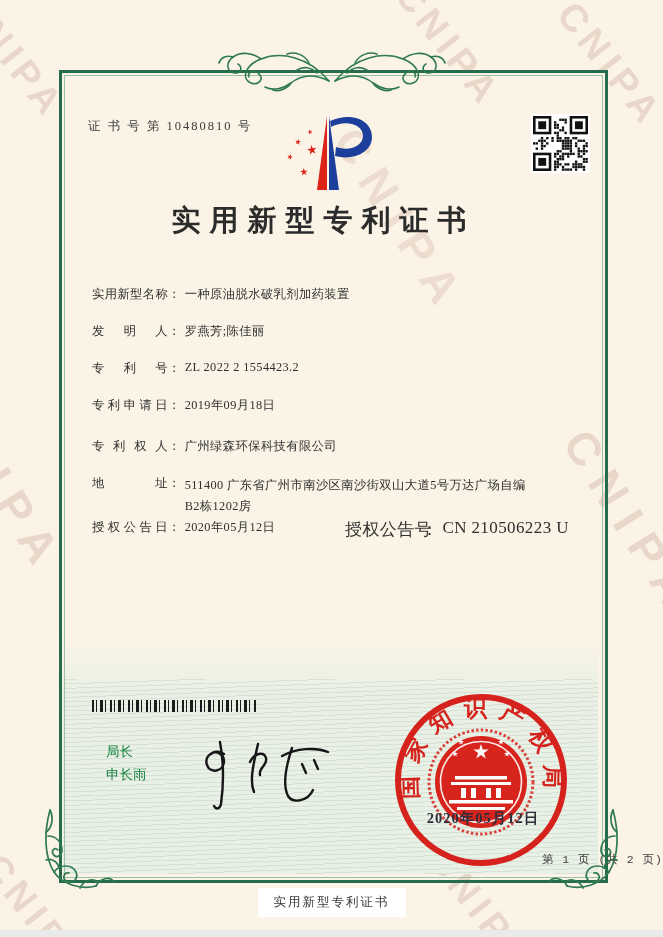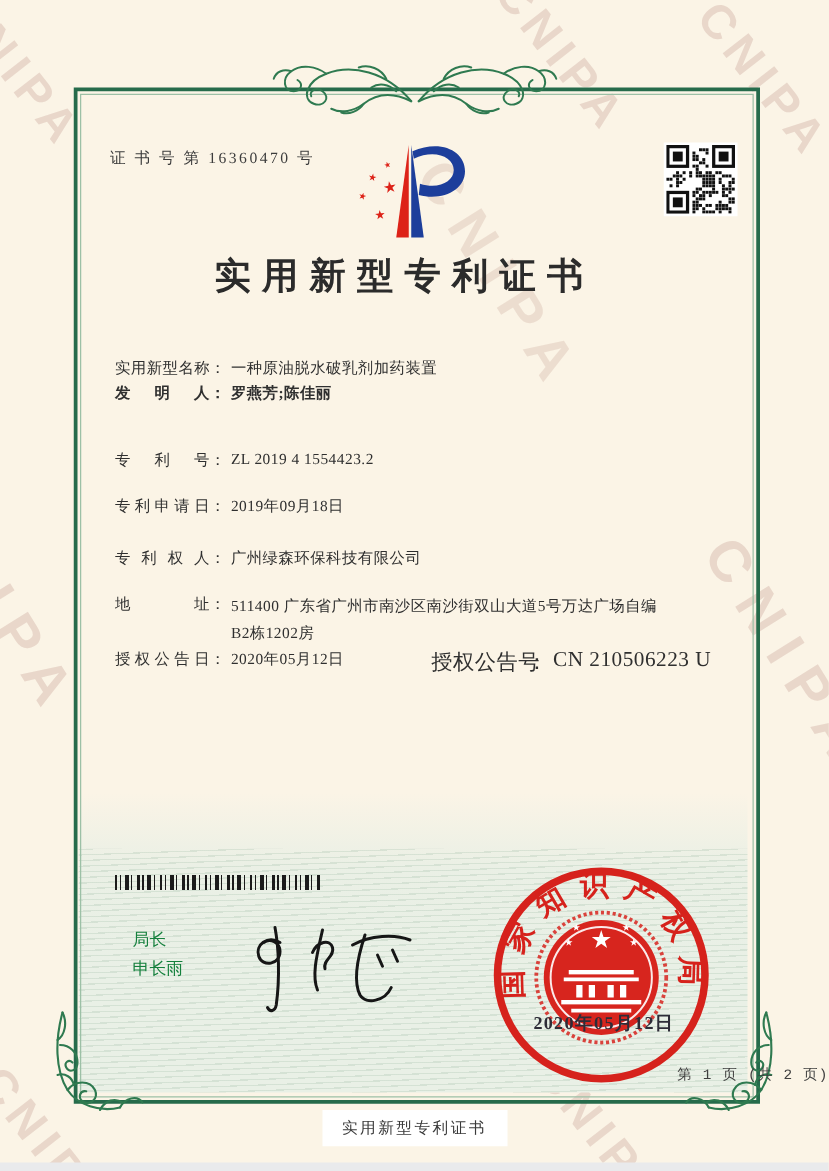--- a/index.html
+++ b/index.html
@@ -127,7 +127,7 @@
   </g>
 </svg>
 
-<div class="cert-no">证 书 号 第 16360470 号</div>
+<div class="cert-no">证 书 号 第 10480810 号</div>
 
 <svg class="logo" width="100" height="82" viewBox="0 0 100 82">
   <defs>

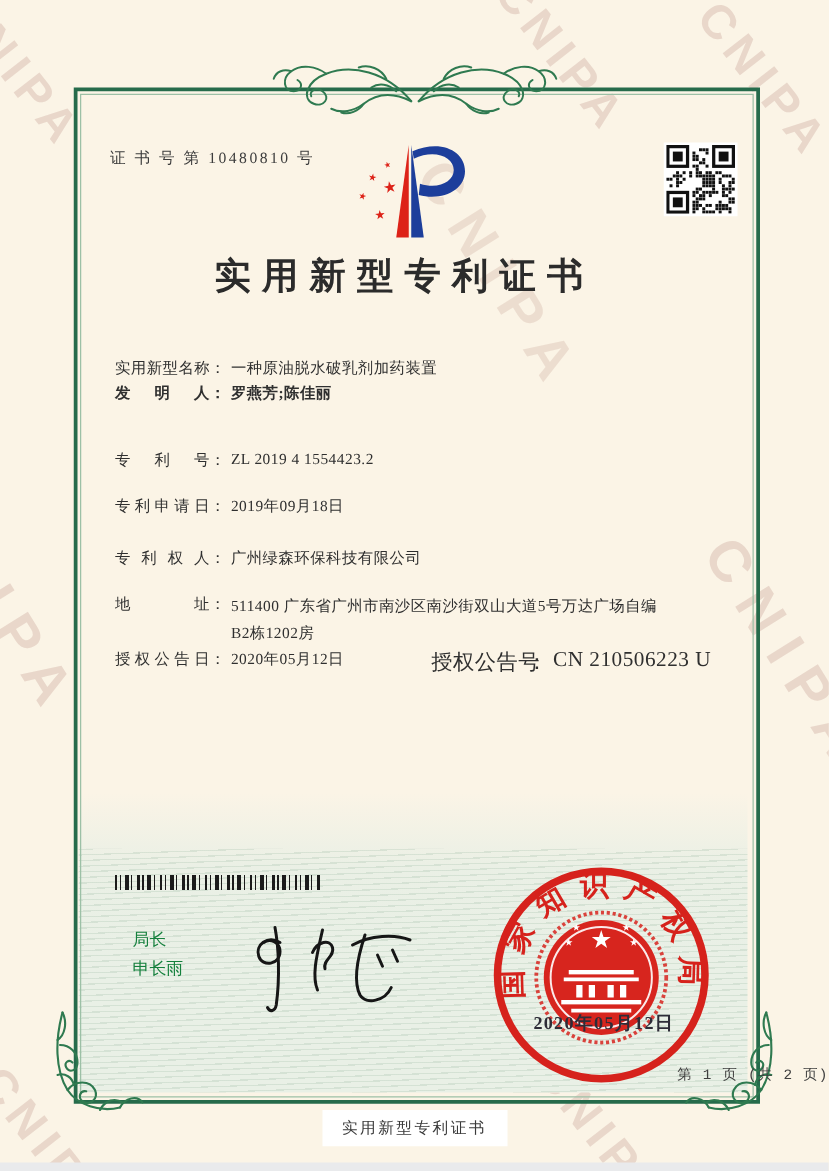--- a/index.html
+++ b/index.html
@@ -45,7 +45,7 @@
   .f-label{display:inline-block;width:76px;text-align:justify;text-align-last:justify;vertical-align:top;}
   .f-colon{vertical-align:top;}
   .f-value{margin-left:4px;vertical-align:top;}
-  .r1{top:286px;}.r2{top:306px;font-weight:bold;}.r3{top:360px;}.r4{top:397px;}.r5{top:438px;}
+  .r1{top:286px;}.r2{top:323px;}.r3{top:360px;}.r4{top:397px;}.r5{top:438px;}
   .r6{top:475px;white-space:normal;}
   .r6 .f-value{display:inline-block;width:345px;line-height:21px;}
   .r7{top:519px;}

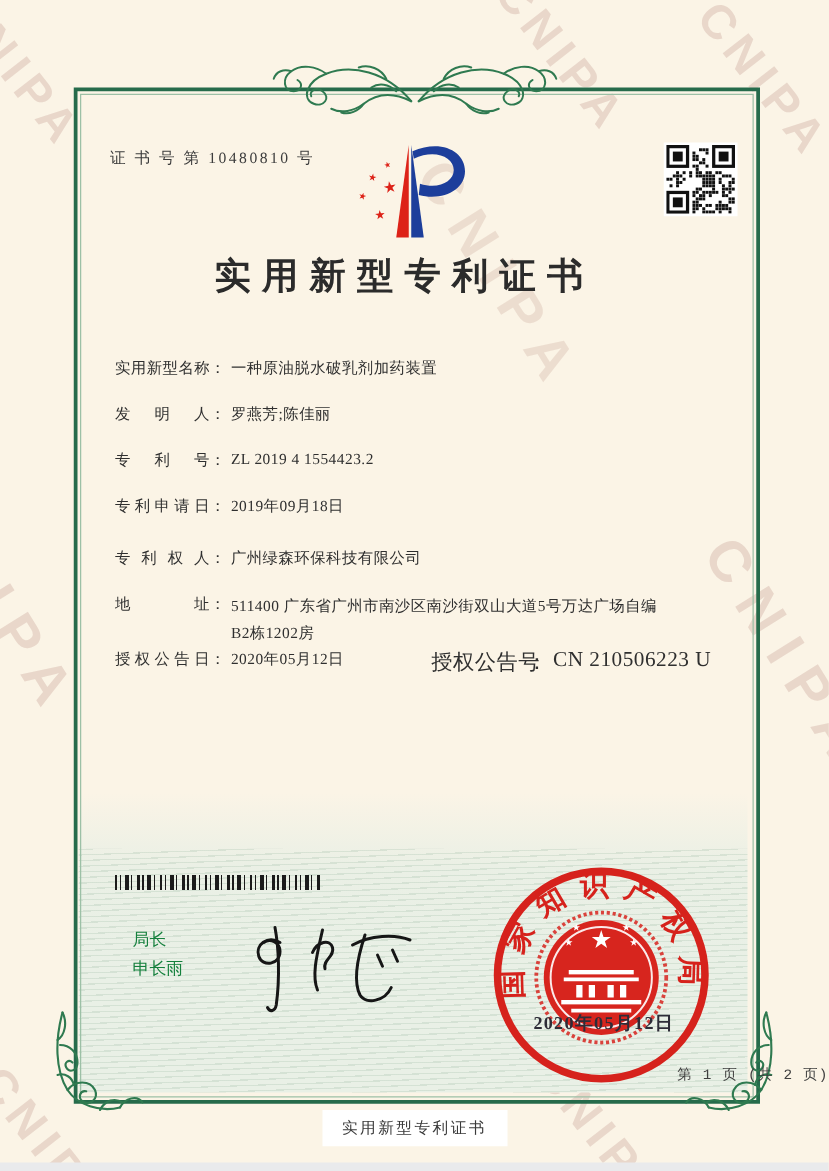--- a/index.html
+++ b/index.html
@@ -296,7 +296,7 @@
   <span class="f-label">发明人</span><span class="f-colon">：</span><span class="f-value">罗燕芳;陈佳丽</span>
 </div>
 <div class="frow r3">
-  <span class="f-label">专利号</span><span class="f-colon">：</span><span class="f-value">ZL 2019 4 1554423.2</span>
+  <span class="f-label">专利号</span><span class="f-colon">：</span><span class="f-value">ZL 2022 2 1554423.2</span>
 </div>
 <div class="frow r4">
   <span class="f-label">专利申请日</span><span class="f-colon">：</span><span class="f-value">2019年09月18日</span>

